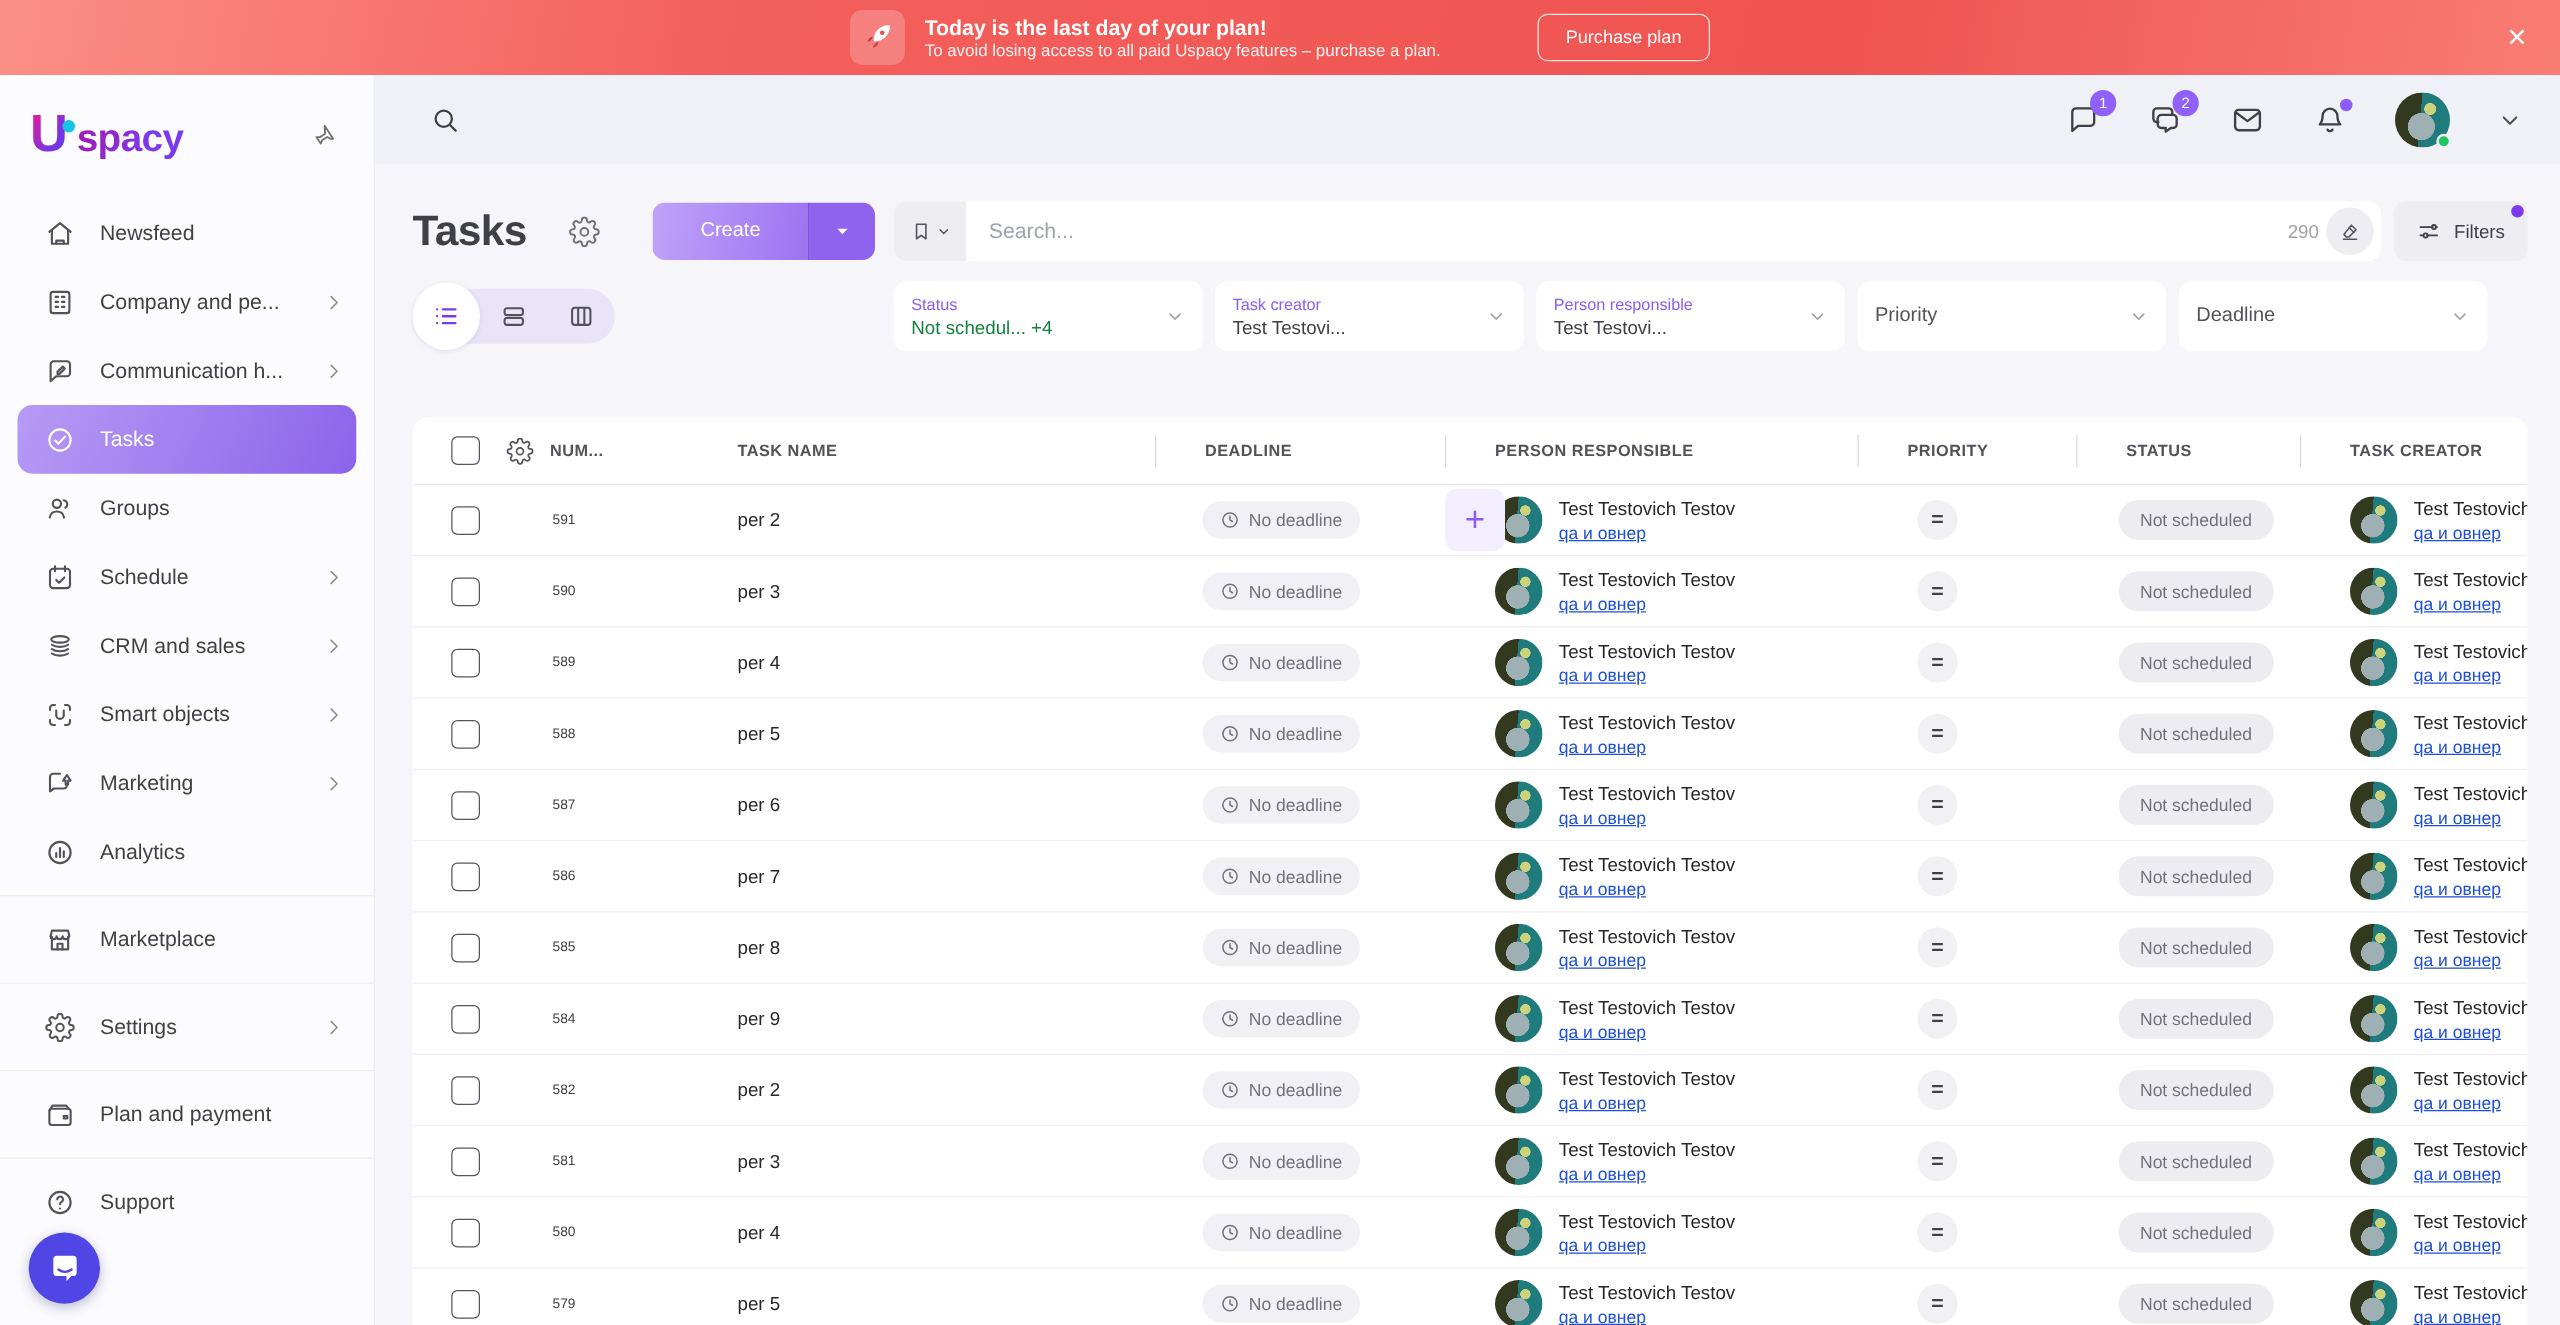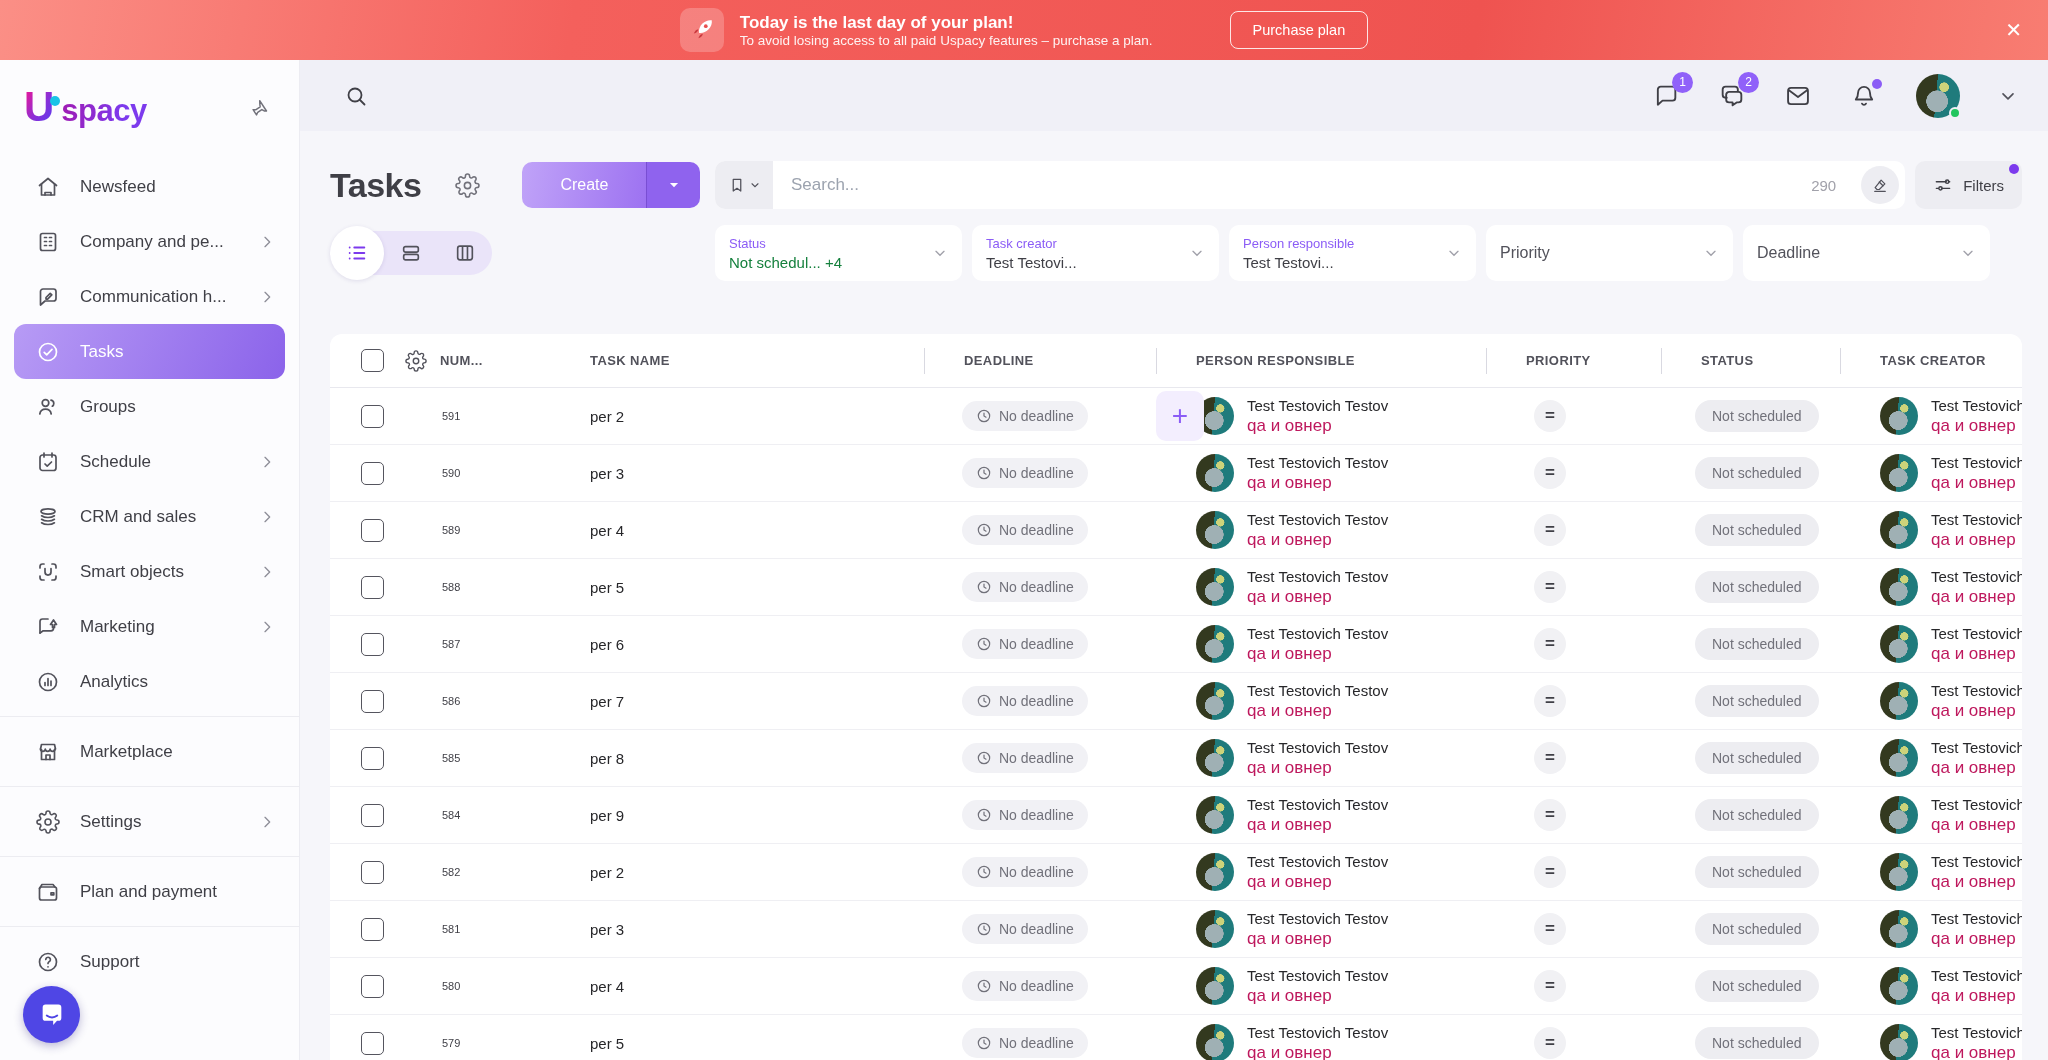--- a/index.html
+++ b/index.html
@@ -75,7 +75,7 @@
   .bm-btn { width:58px; background:#ededf2; display:flex; align-items:center; justify-content:center; gap:3px; color:#52525b; cursor:pointer; }
   .search-input { flex:1; border:none; outline:none; font-size:17px; padding:0 18px; color:#3f3f46; font-family:inherit; background:transparent; }
   .search-input::placeholder { color:#9ca3af; }
-  .search-right { display:flex; align-items:center; gap:25px; padding-right:6px; }
+  .search-right { display:flex; align-items:center; gap:6px; padding-right:6px; }
   .search-count { color:#a1a1aa; font-size:15px; }
   .eraser-btn { width:38px; height:38px; border-radius:50%; background:#ededf2; display:flex; align-items:center; justify-content:center; color:#52525b; cursor:pointer; }
   .filters-btn { margin-left:10px; height:48px; padding:0 18px; border-radius:10px; background:#ededf2; display:flex; align-items:center; gap:10px;

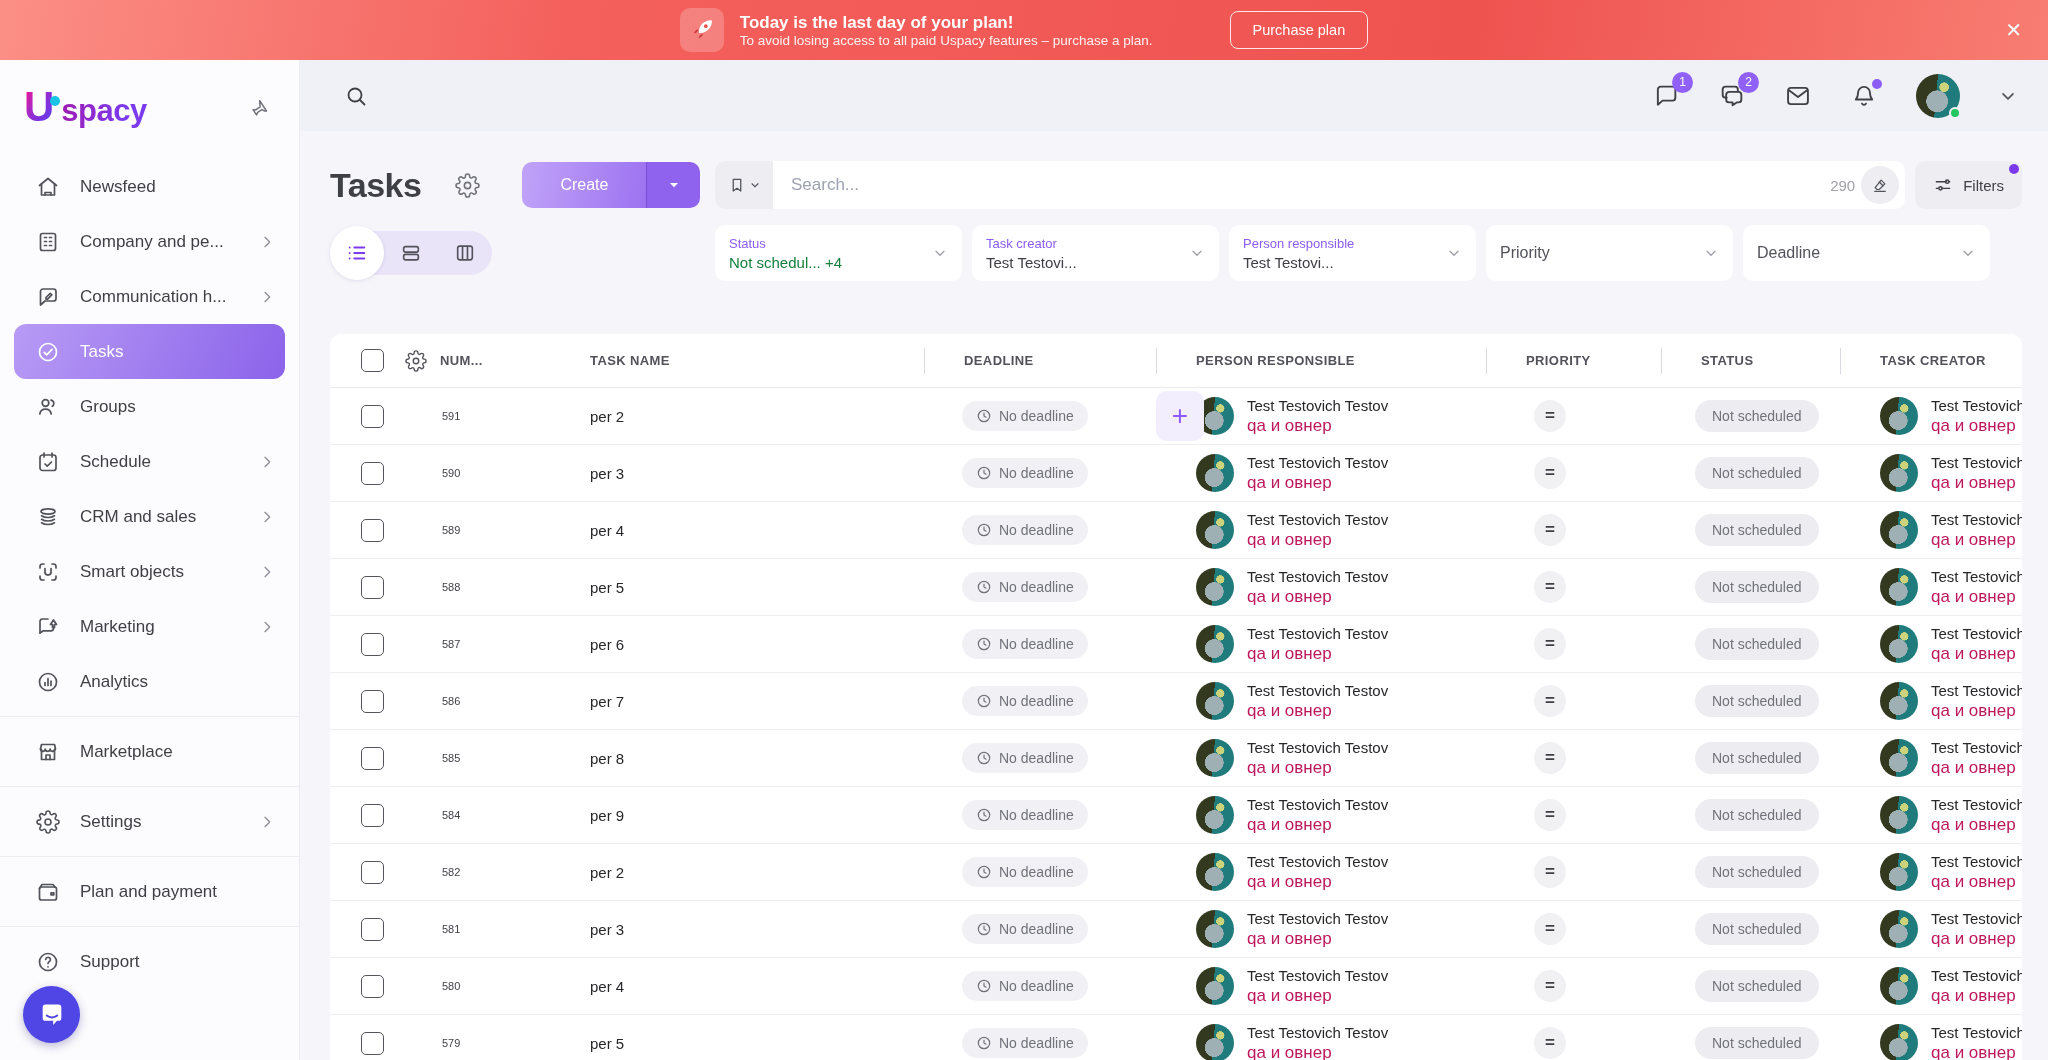--- a/index.html
+++ b/index.html
@@ -119,7 +119,7 @@
                 linear-gradient(95deg,#33391f 0 46%, #1f7b7c 46% 100%); }
   .p-texts { display:flex; flex-direction:column; gap:2px; min-width:0; }
   .p-name { font-size:15px; color:#27272a; white-space:nowrap; }
-  .p-sub { font-size:17px; color:#be185d; white-space:nowrap; }
+  .p-sub { font-size:14px; color:#1d4ed8; white-space:nowrap;text-decoration:underline; }
   .cell-priority { padding-left:48px; }
   .prio-circle { width:32px; height:32px; border-radius:50%; background:#f1f1f4; display:flex; align-items:center; justify-content:center;
                  font-size:17px; font-weight:bold; color:#3f3f46; cursor:pointer; }

